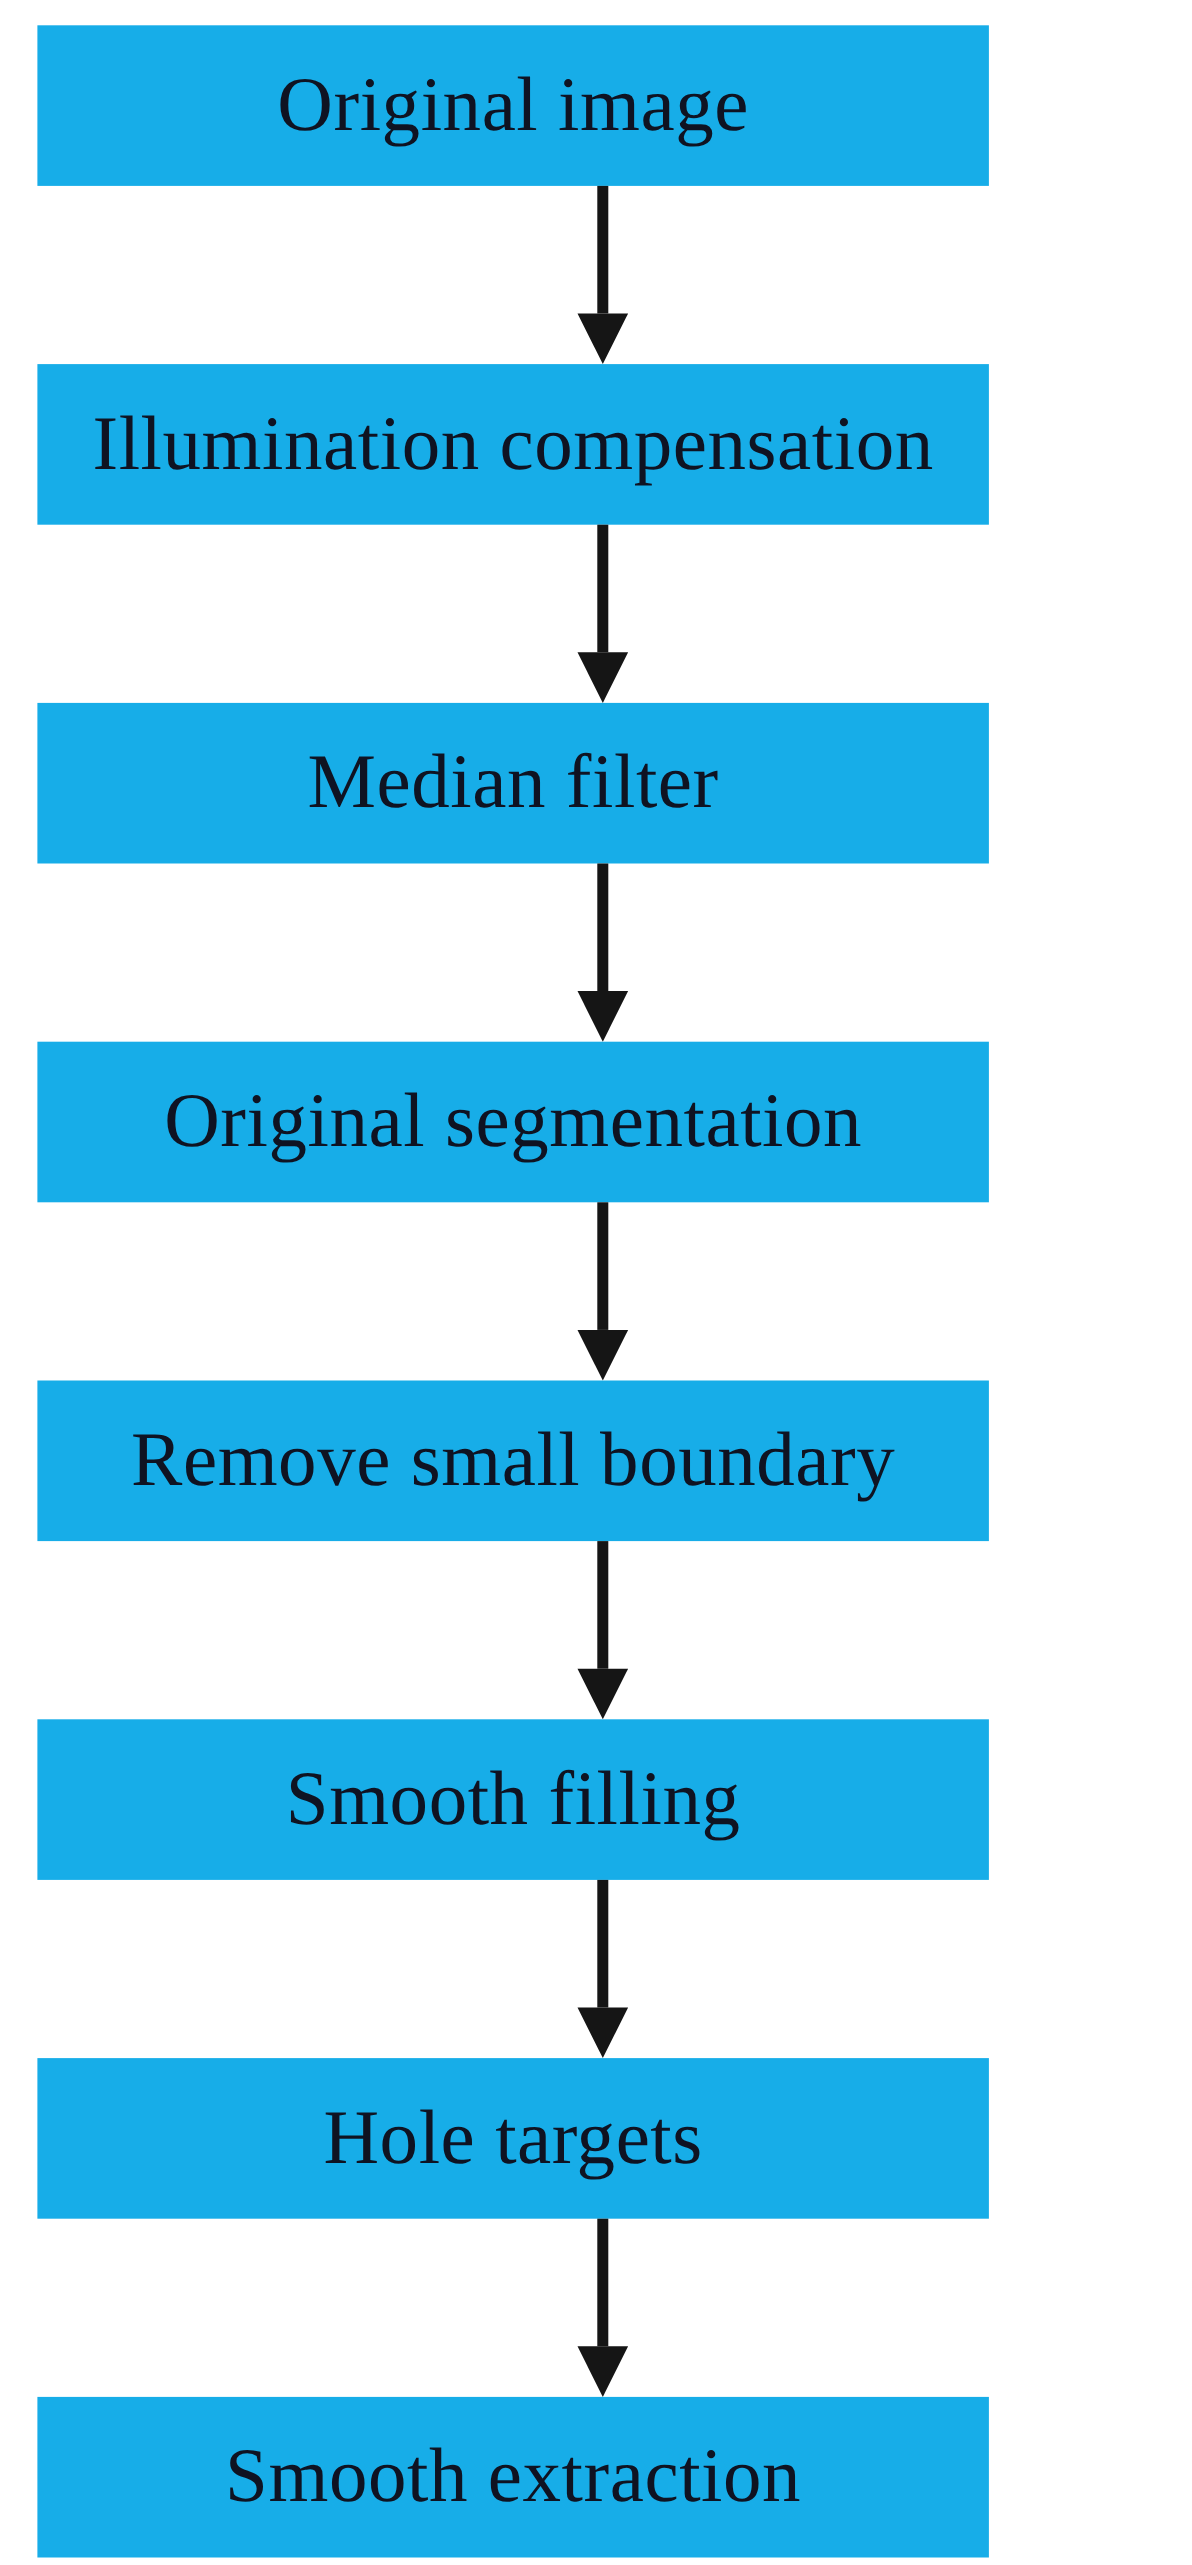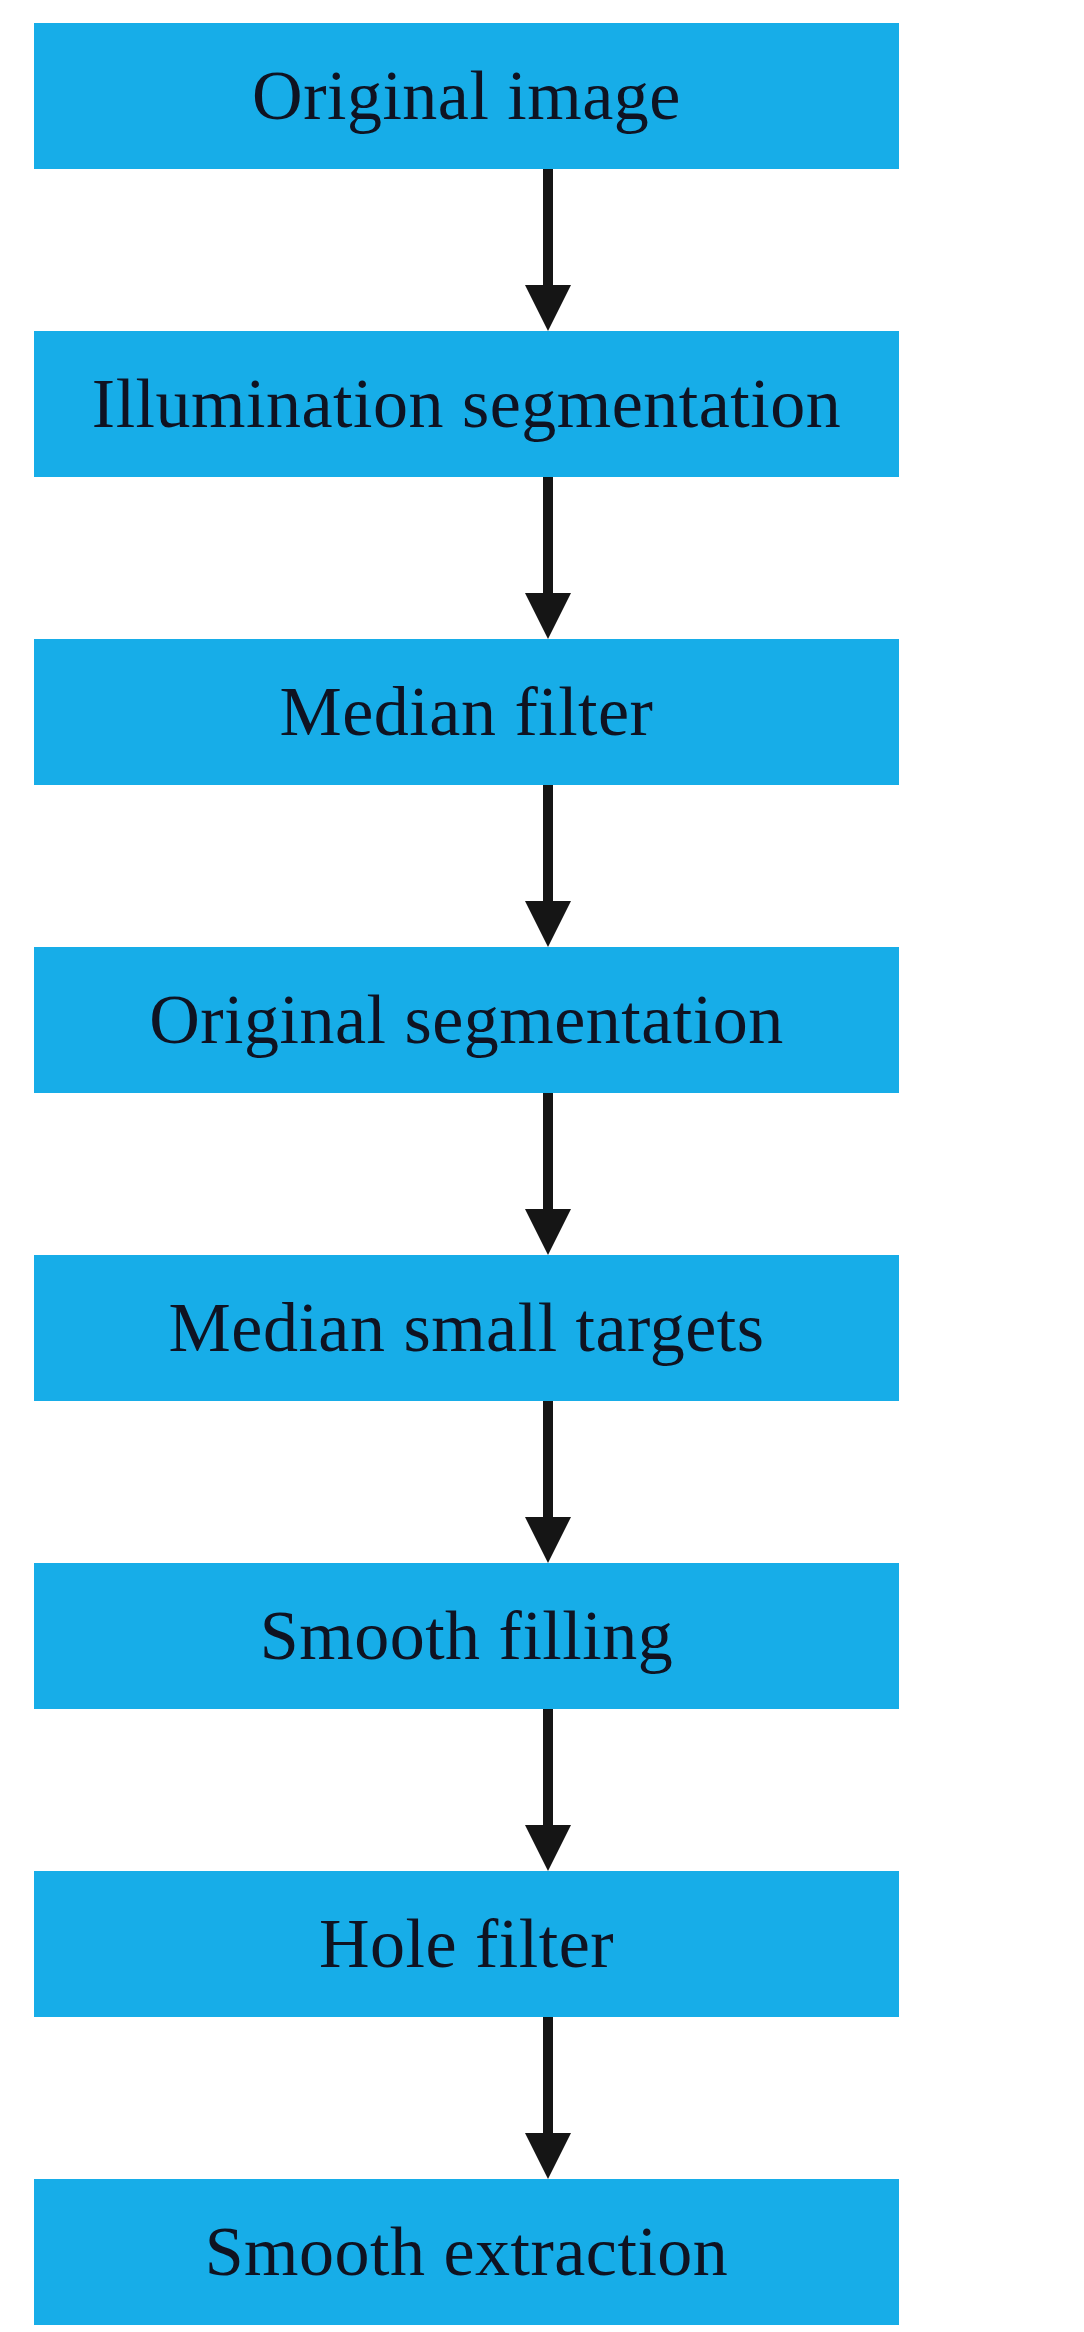--- a/index.html
+++ b/index.html
@@ -79,7 +79,7 @@
     </div>
 
     <div class="box">
-      <span class="label">Illumination segmentation</span>
+      <span class="label">Illumination compensation</span>
     </div>
     <div class="arrow">
       <div class="shaft"></div>

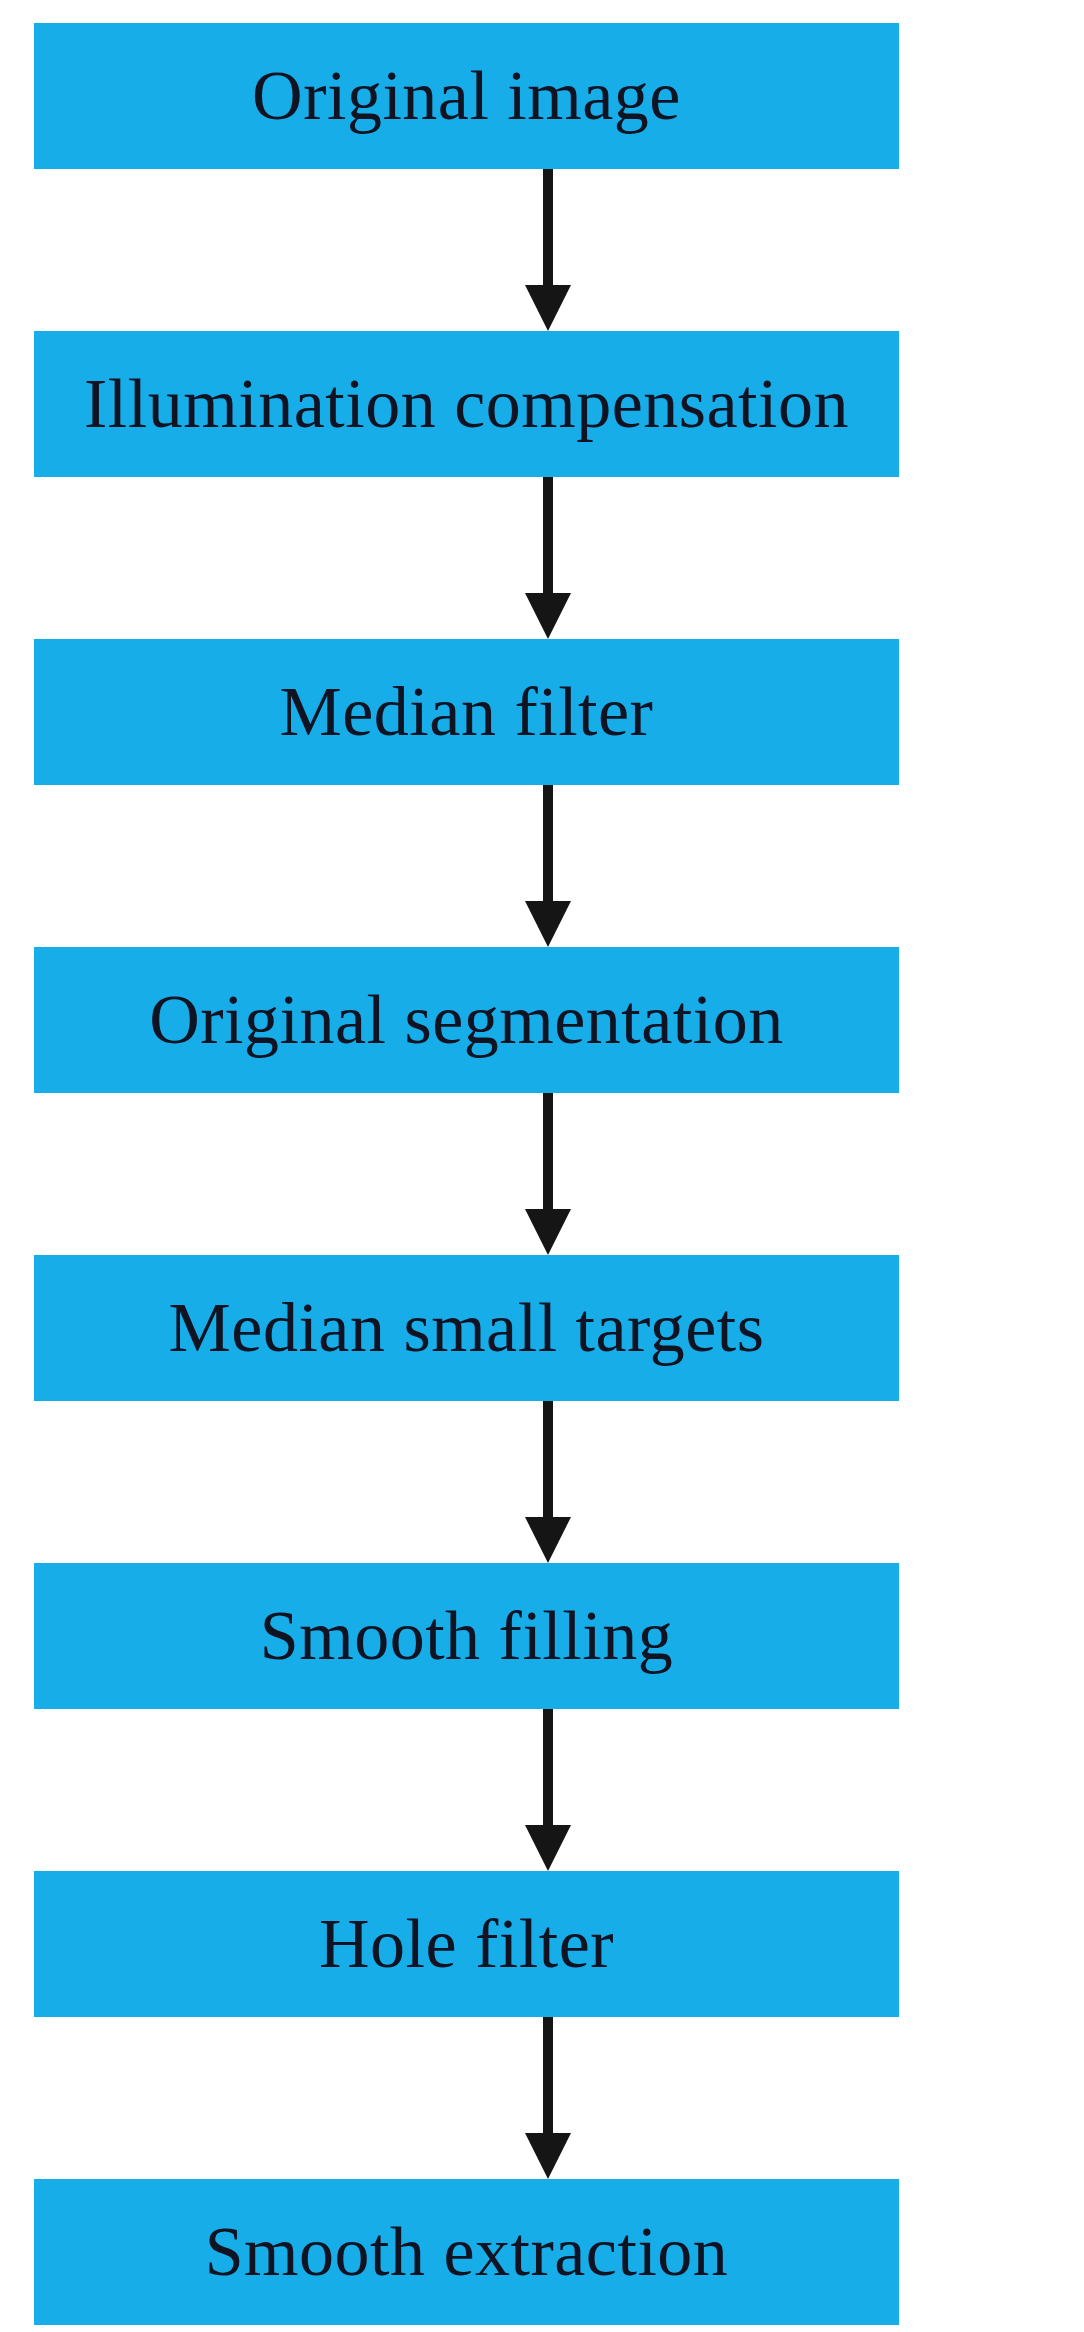--- a/index.html
+++ b/index.html
@@ -103,7 +103,7 @@
     </div>
 
     <div class="box">
-      <span class="label">Median small targets</span>
+      <span class="label">Remove small boundary</span>
     </div>
     <div class="arrow">
       <div class="shaft"></div>

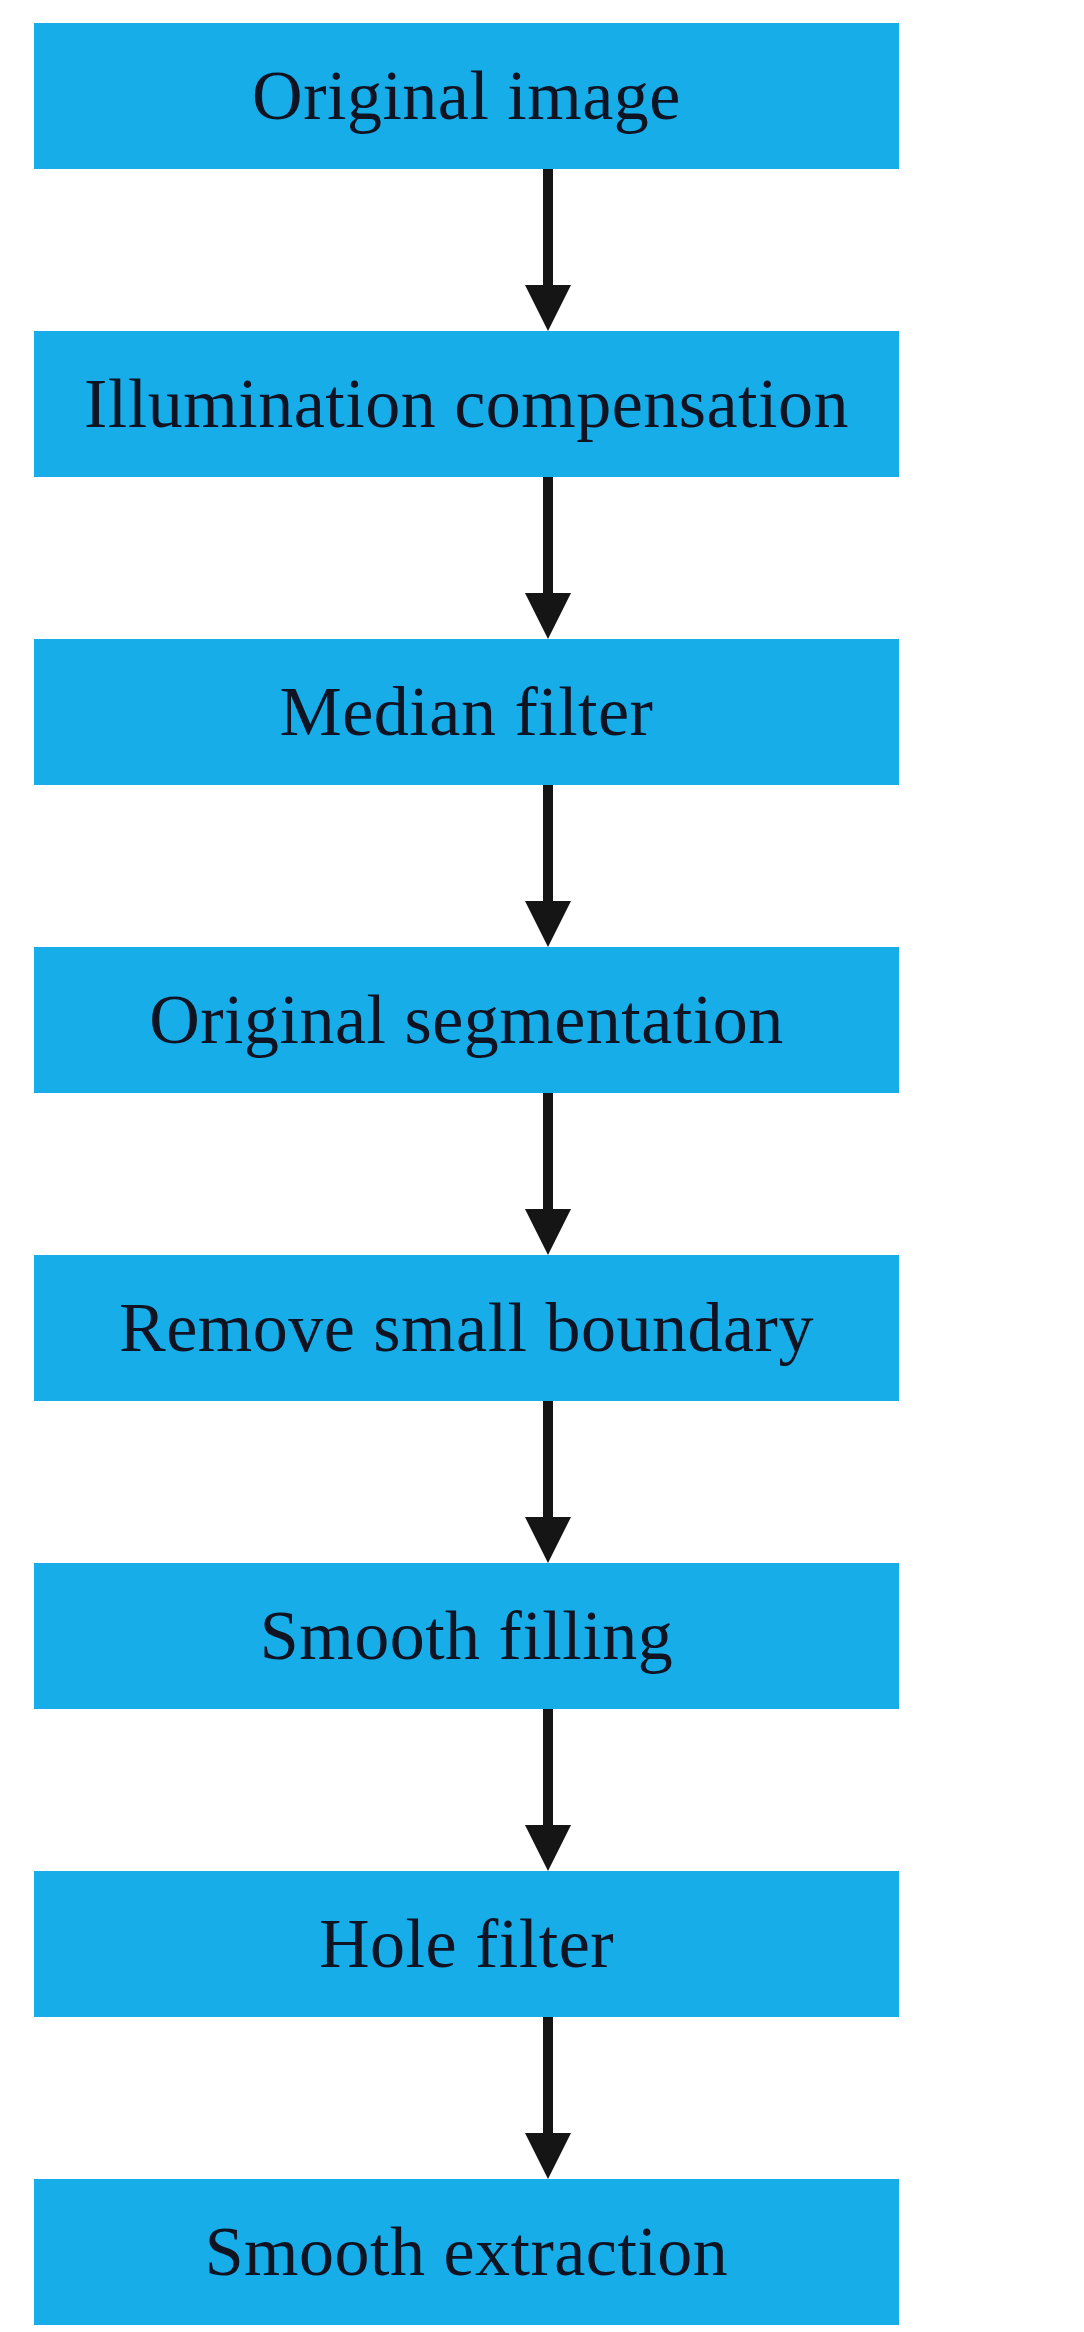--- a/index.html
+++ b/index.html
@@ -119,7 +119,7 @@
     </div>
 
     <div class="box">
-      <span class="label">Hole filter</span>
+      <span class="label">Hole targets</span>
     </div>
     <div class="arrow">
       <div class="shaft"></div>

